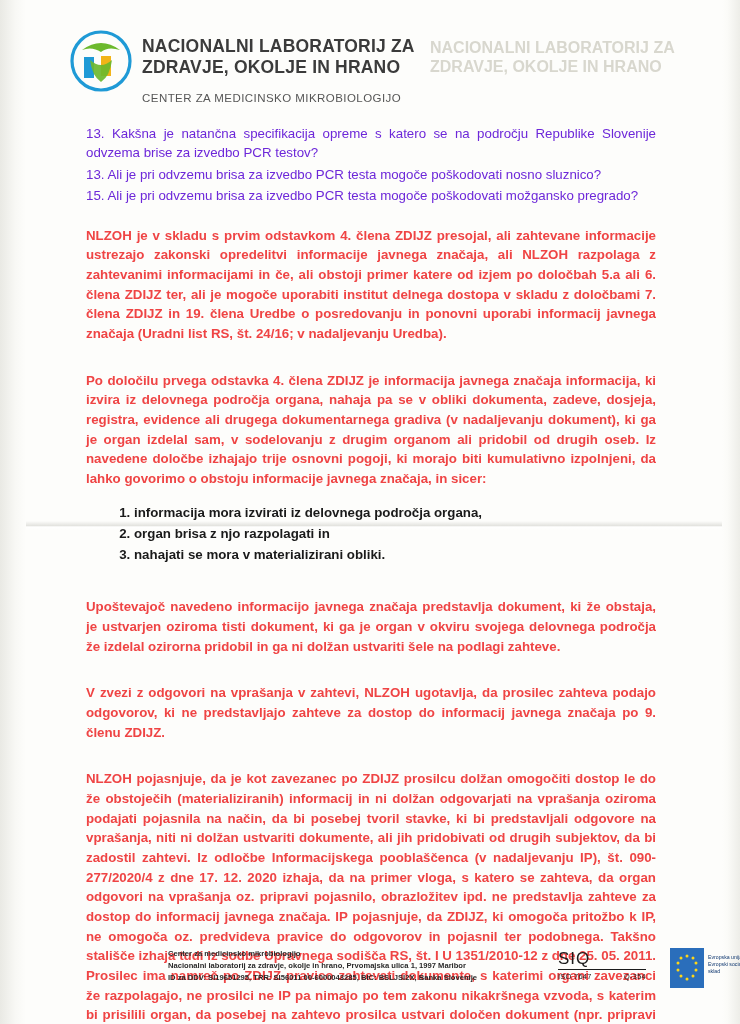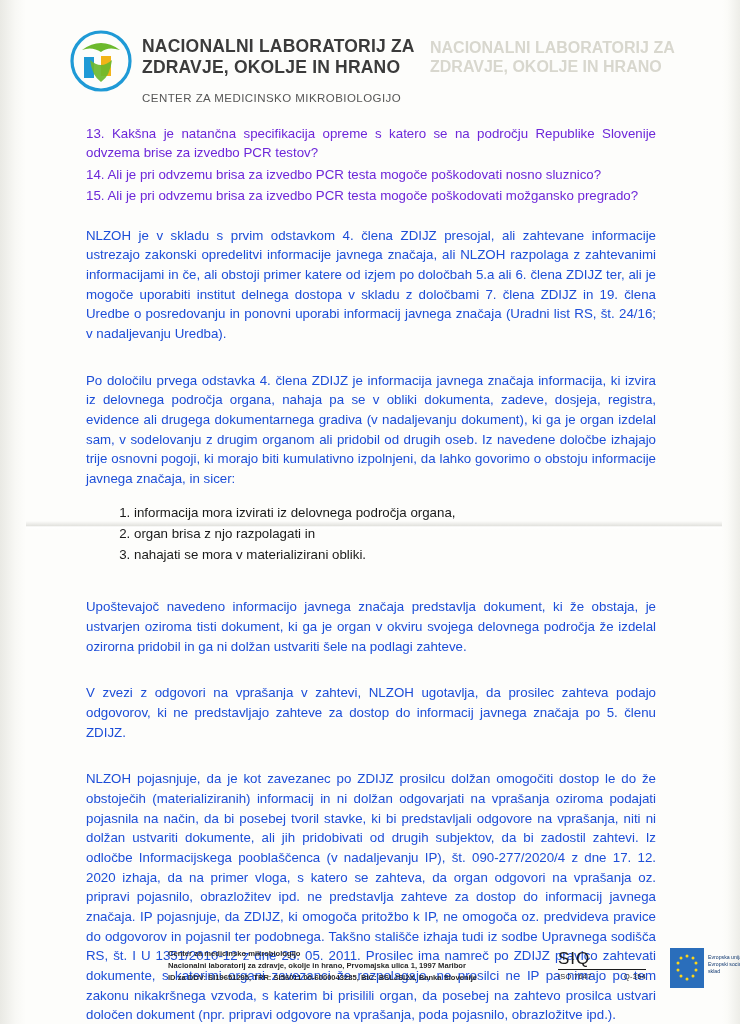--- a/index.html
+++ b/index.html
@@ -247,7 +247,7 @@
 
     <div class="q-list">
       <p>13. Kakšna je natančna specifikacija opreme s katero se na področju Republike Slovenije odvzema brise za izvedbo PCR testov?</p>
-      <p>14. Ali je pri odvzemu brisa za izvedbo PCR testa mogoče poškodovati nosno sluznico?</p>
+      <p>13. Ali je pri odvzemu brisa za izvedbo PCR testa mogoče poškodovati nosno sluznico?</p>
       <p>15. Ali je pri odvzemu brisa za izvedbo PCR testa mogoče poškodovati možgansko pregrado?</p>
     </div>
 

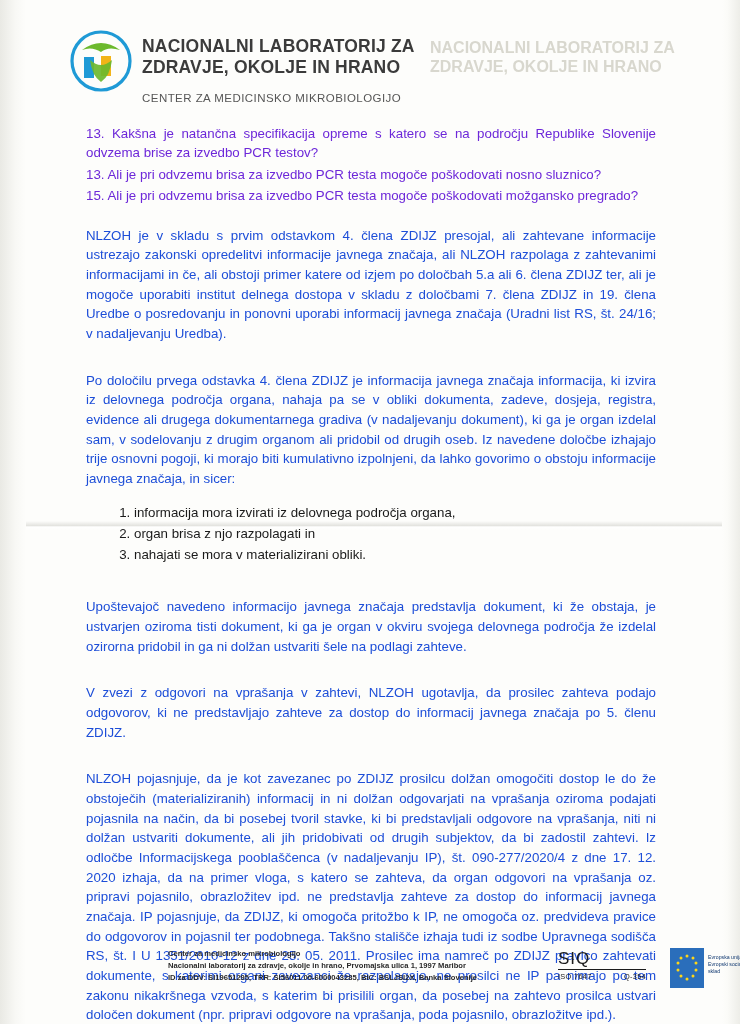--- a/index.html
+++ b/index.html
@@ -105,7 +105,8 @@
     font-size: 13.3px;
     line-height: 1.48;
     text-align: justify;
-    color: #1d4ed8;
+    color: #ef4444;
+    font-weight: bold;
   }
   p.tight {
     margin-bottom: 14px;

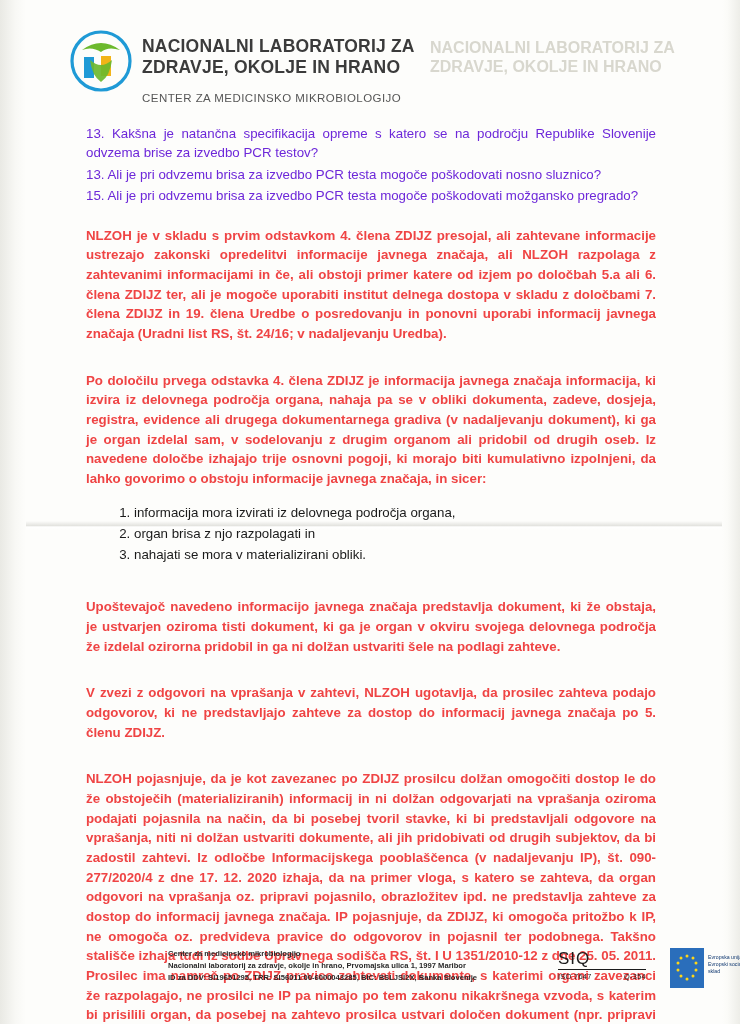--- a/index.html
+++ b/index.html
@@ -129,6 +129,7 @@
   }
   ol.conditions li {
     margin-bottom: 1px;
+    font-weight: bold;
   }
 
   

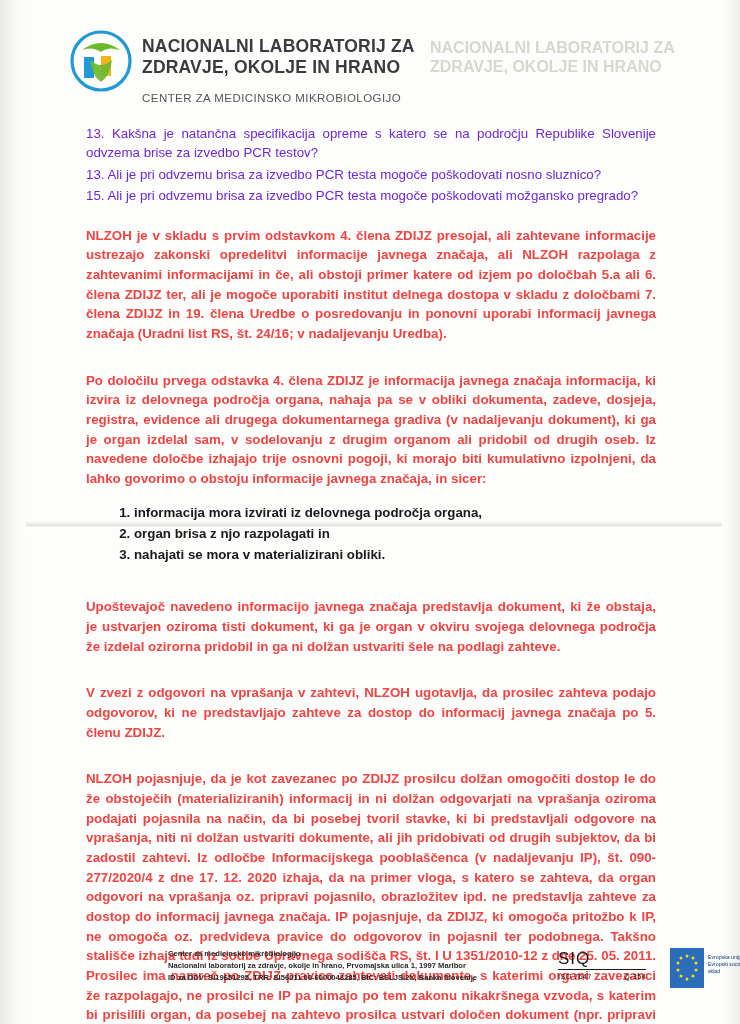--- a/index.html
+++ b/index.html
@@ -274,7 +274,7 @@
 
     <div class="gap-md"></div>
 
-    <p class="para">V zvezi z odgovori na vprašanja v zahtevi, NLZOH ugotavlja, da prosilec zahteva podajo odgovorov, ki ne predstavljajo zahteve za dostop do informacij javnega značaja po 5. členu ZDIJZ.</p>
+    <p class="para">V zvezi z odgovori na vprašanja v zahtevi, NLZOH ugotavlja, da prosilec zahteva podajo odgovorov, ki ne predstavljajo zahteve za dostop do informacij javnega značaja po 9. členu ZDIJZ.</p>
 
     <div class="gap-md"></div>
 

